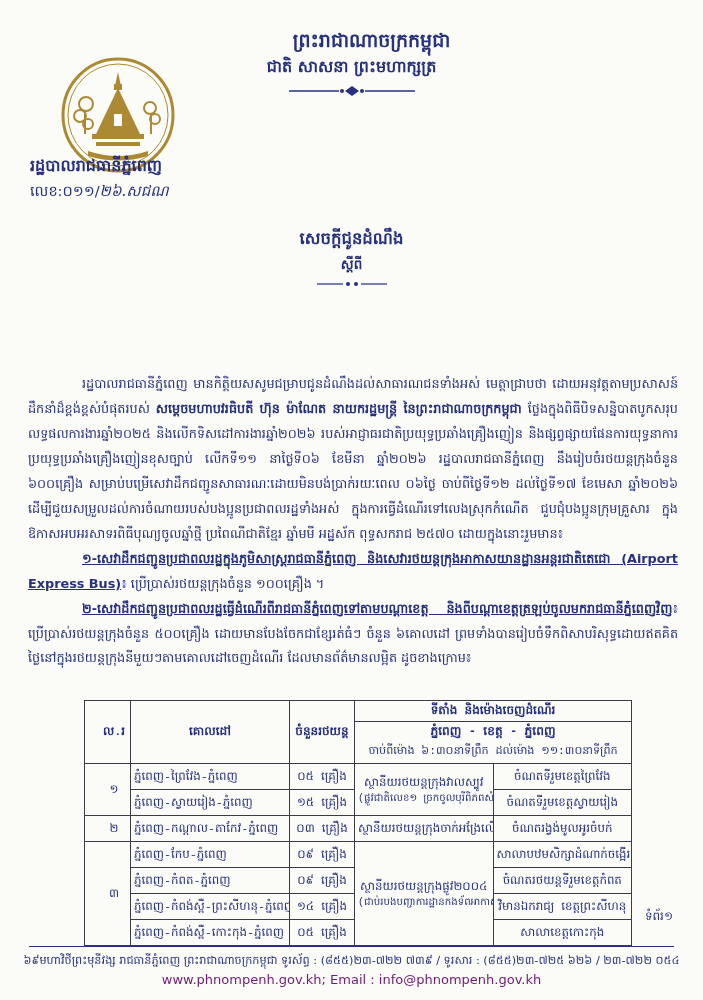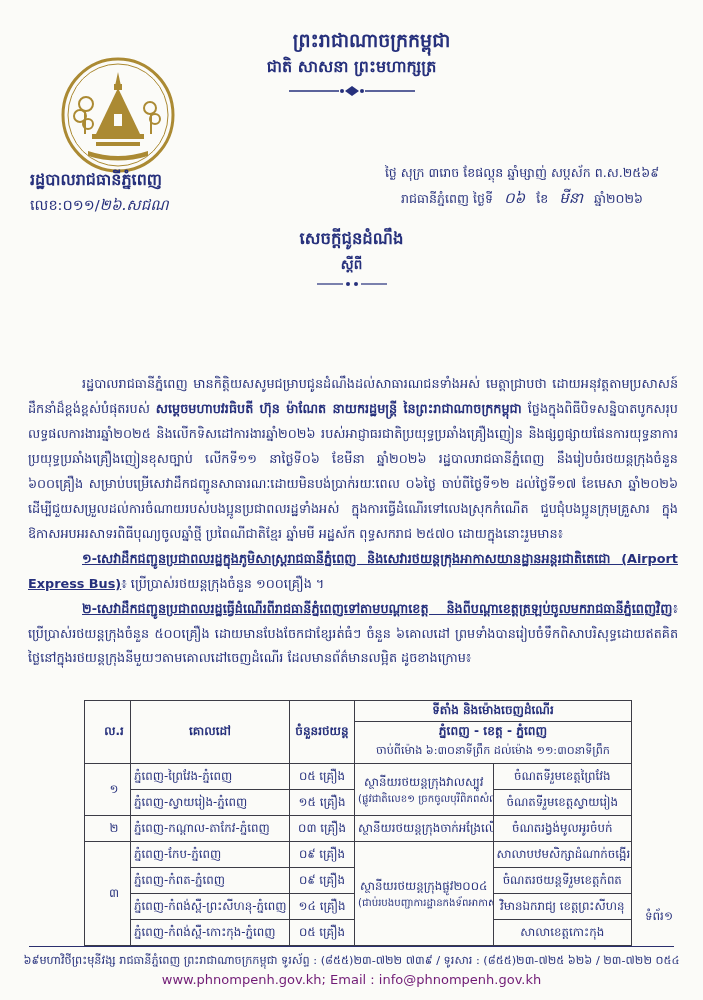--- a/index.html
+++ b/index.html
@@ -16,7 +16,7 @@
   .motto-2{font-size:16px;font-weight:bold;}
   .orn-divider{display:block;margin:4px auto 0 auto;}
   .emblem{position:absolute;top:56px;left:58px;}
-  .ref-block{position:absolute;top:166px;left:30px;line-height:1.7;}
+  .ref-block{position:absolute;top:152px;left:30px;line-height:1.7;}
   .authority{font-size:16px;font-weight:bold;}
   .ref-no{font-size:14.5px;}
   .hand{font-family:"DejaVu Serif","Liberation Serif",serif;font-style:italic;font-size:15px;}

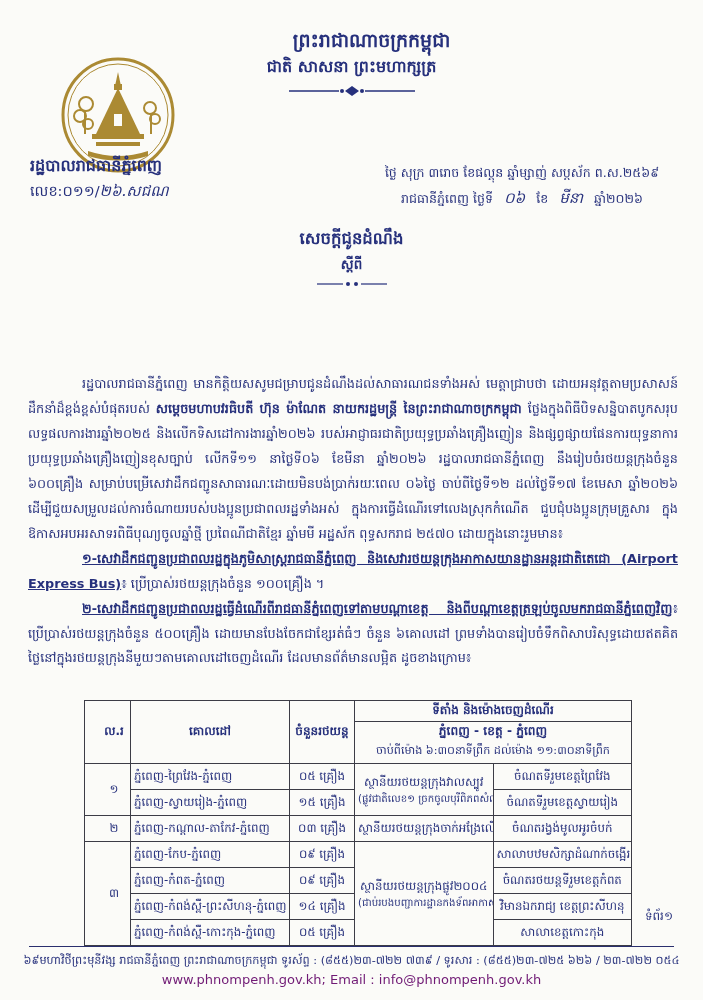--- a/index.html
+++ b/index.html
@@ -104,16 +104,6 @@
     </div>
   </div>
 
-  <div class="date-block" data-interactable="false">
-    <div data-interactable="false">ថ្ងៃ សុក្រ ៣រោច ខែផល្គុន ឆ្នាំម្សាញ់ សប្តស័ក ព.ស.២៥៦៩</div>
-    <div class="date-line2" data-interactable="false">
-      <span data-interactable="false">រាជធានីភ្នំពេញ ថ្ងៃទី</span>
-      <span class="hand" data-interactable="false">០៦</span>
-      <span data-interactable="false">ខែ</span>
-      <span class="hand" data-interactable="false">មីនា</span>
-      <span data-interactable="false">ឆ្នាំ២០២៦</span>
-    </div>
-  </div>
 
   <div class="notice-head" data-interactable="false">
     <div class="notice-title" data-interactable="false">សេចក្តីជូនដំណឹង</div>

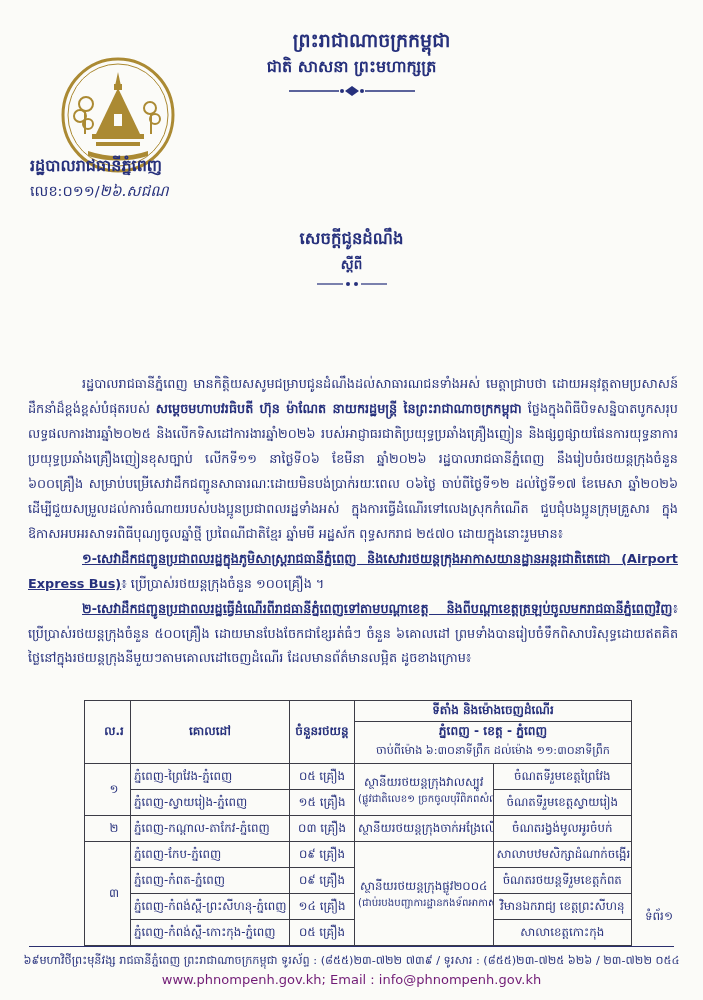--- a/index.html
+++ b/index.html
@@ -38,7 +38,7 @@
   .routes{position:absolute;top:700px;left:84px;width:548px;}
   table{border-collapse:collapse;width:100%;table-layout:fixed;}
   th,td{border:1px solid #3c3c46;padding:1px 3px;font-size:11.8px;color:#26307c;
-    overflow:hidden;white-space:nowrap;}
+    overflow:hidden;white-space:nowrap;font-family:Liberation Mono, monospace;}
   th{font-weight:bold;}
   .col-no{width:26px;text-align:center;padding-left:16px;}
   .col-dest{width:152px;text-align:left;}

